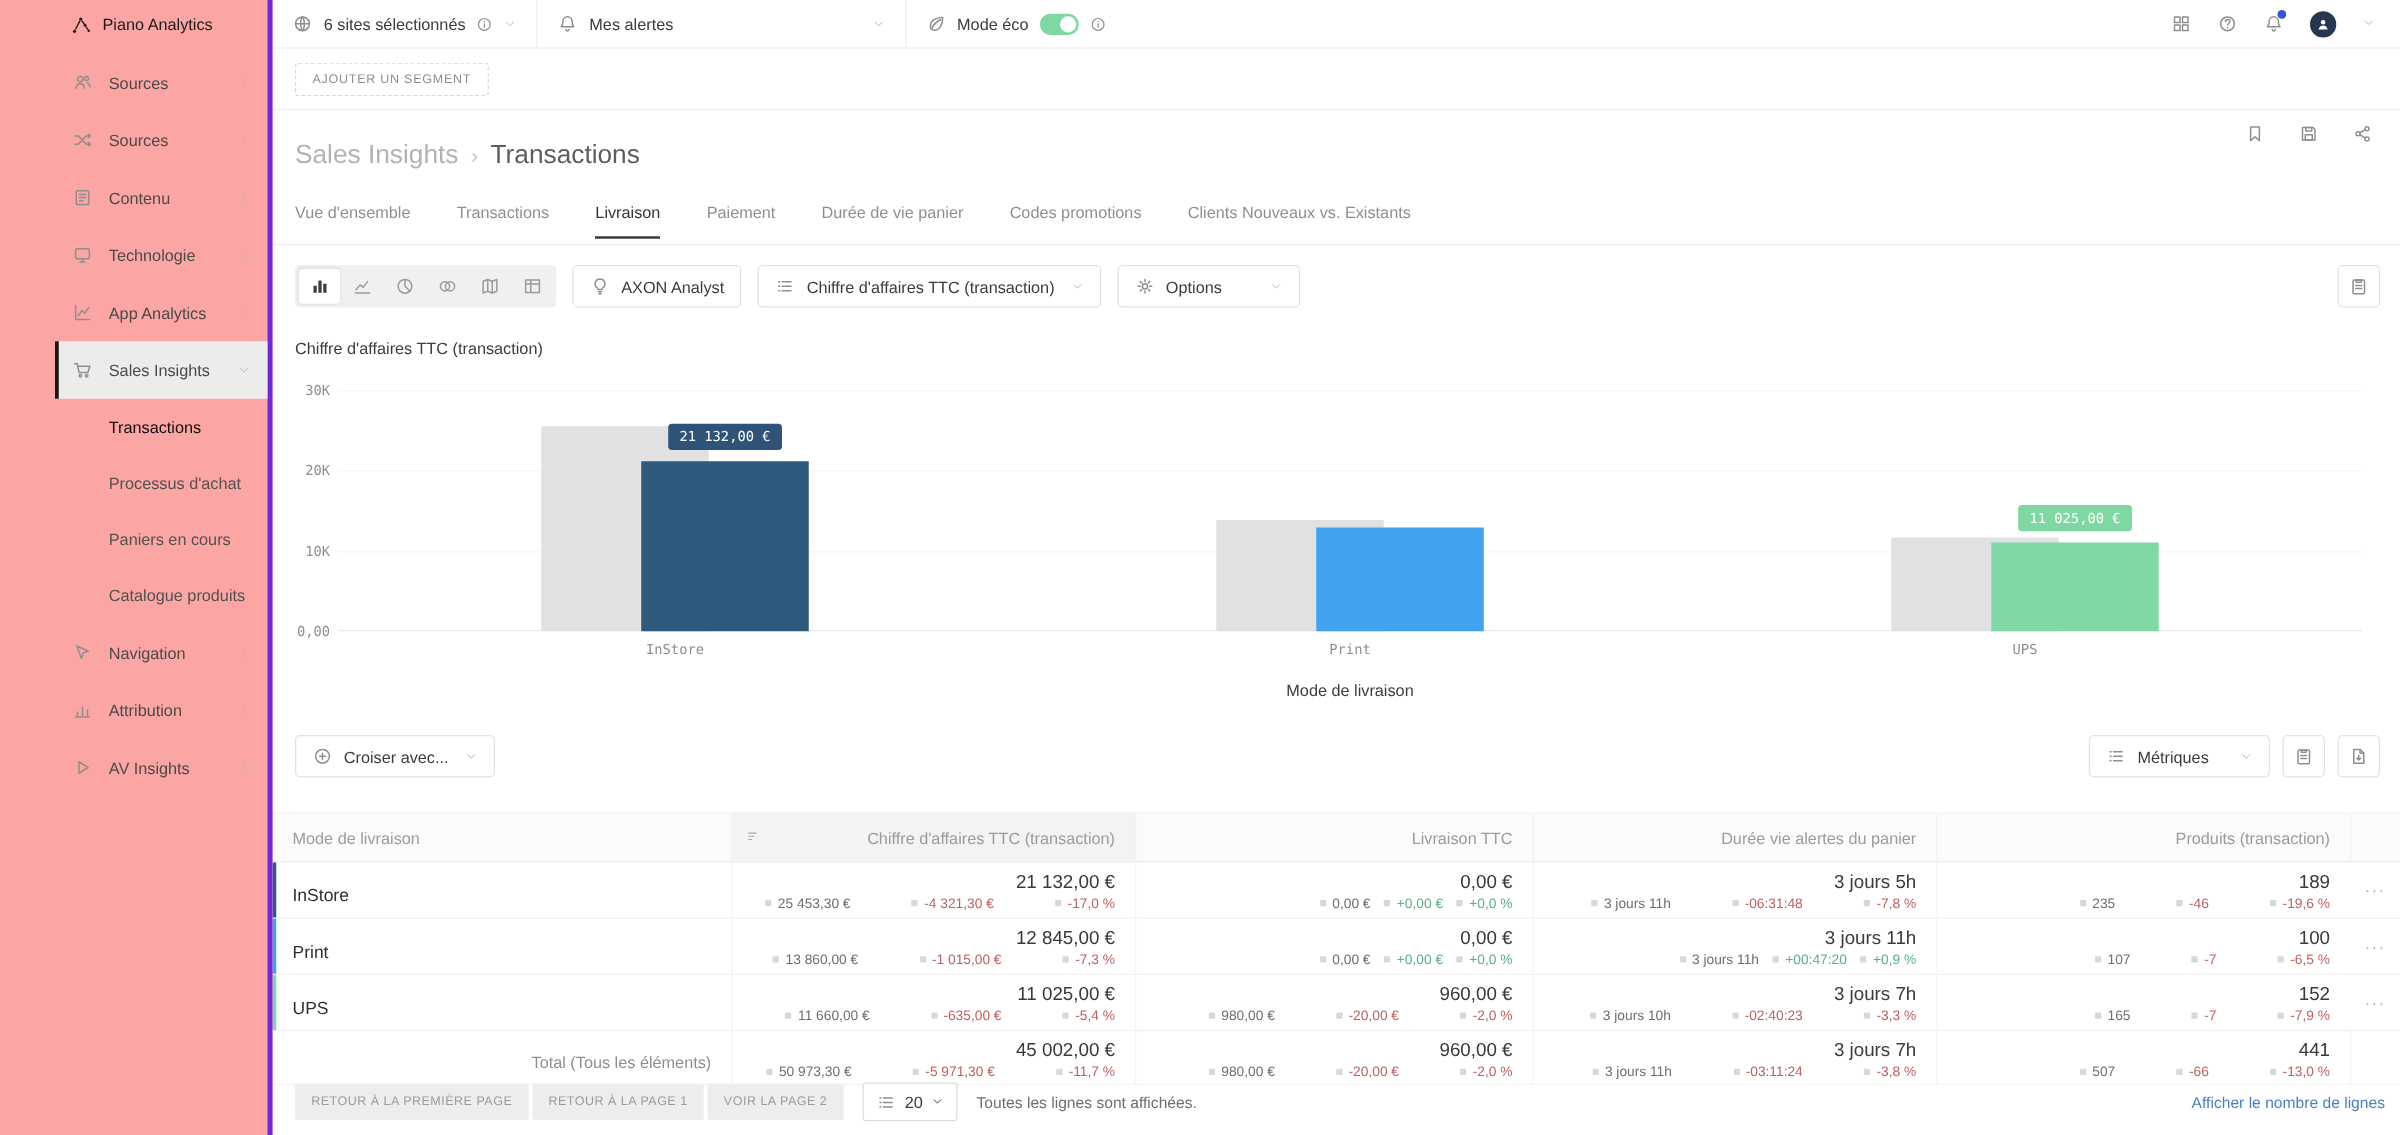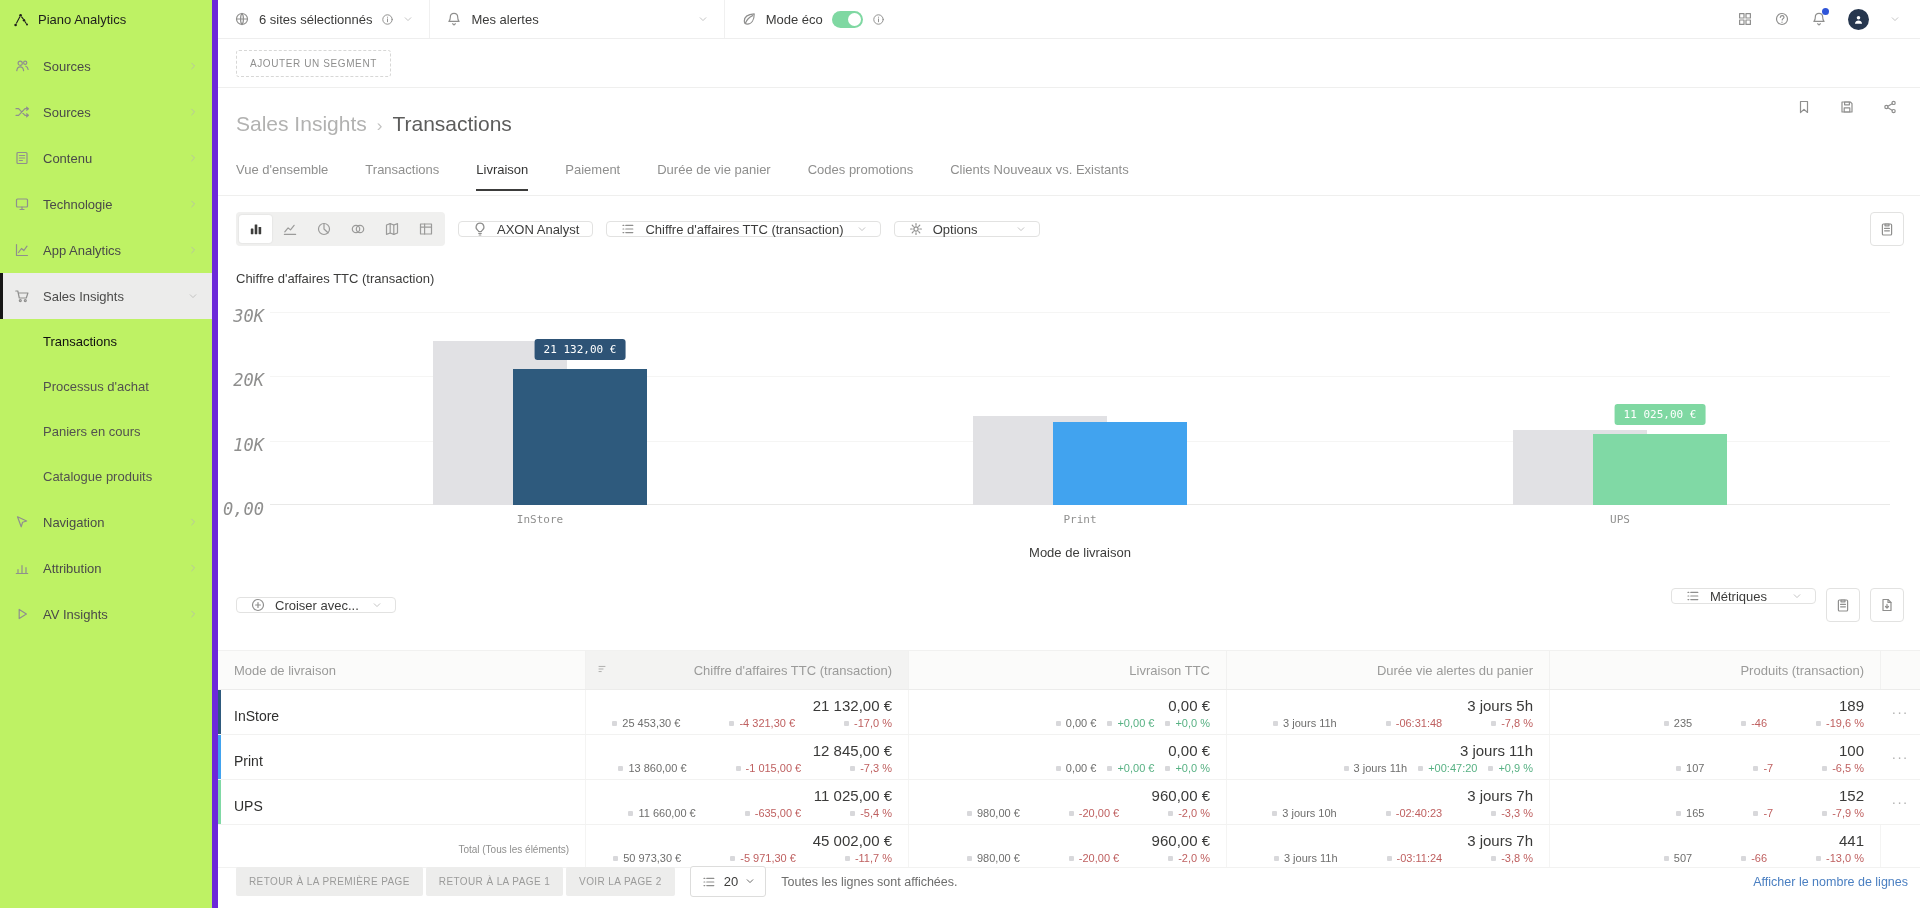--- a/index.html
+++ b/index.html
@@ -9,7 +9,7 @@
   .ic-sm { width:13px; height:13px; display:block; }
 
   
-  .sidebar { position:absolute; left:0; top:0; width:218px; height:908px; background:#bef264; border-right:6px solid #6d28d9; z-index:5; }
+  .sidebar { position:absolute; left:0; top:0; width:218px; height:908px; background:#fca5a5; border-right:4px solid #6d28d9; z-index:5;padding-left:44px; }
   .logo-row { height:39px; display:flex; align-items:center; gap:9px; padding-left:13px; }
   .logo-row .brand { font-size:13px; color:#1d1d1c; }
   .nav-list { padding-top:4px; }

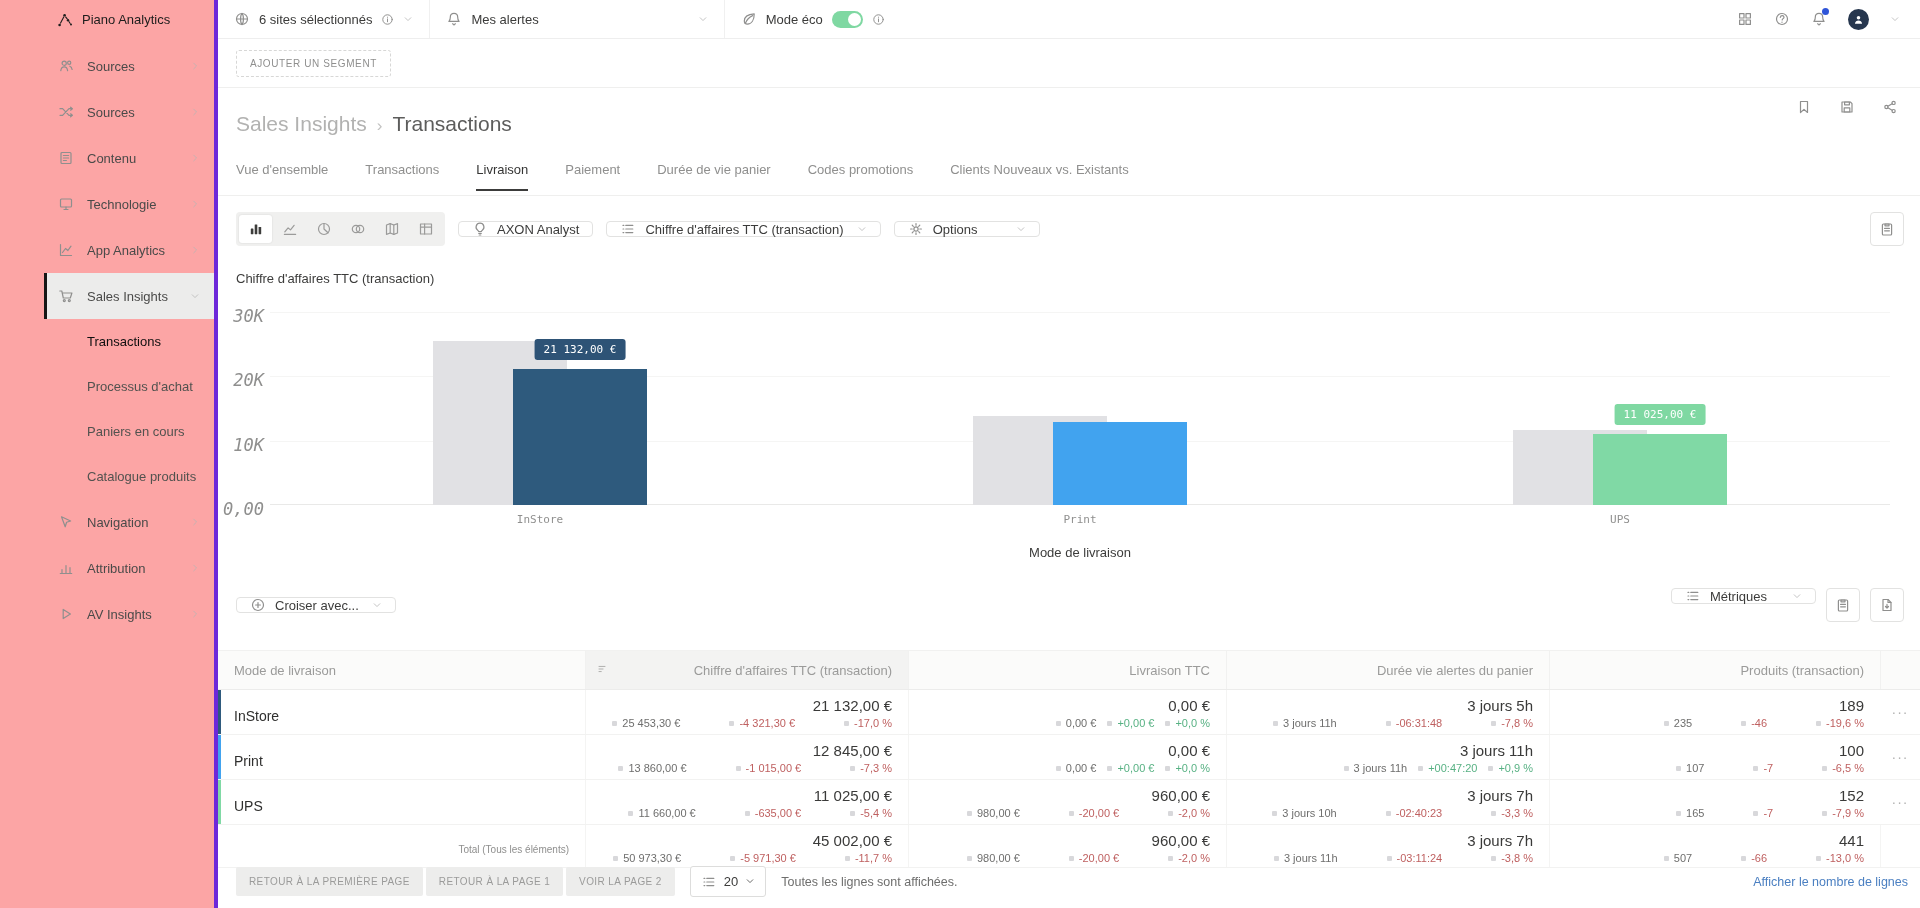--- a/index.html
+++ b/index.html
@@ -56,7 +56,7 @@
   .type-group { background:#f0f0ef; border-radius:4px; display:flex; padding:3px; gap:1px; }
   .type-btn { width:33px; height:28px; display:flex; align-items:center; justify-content:center; color:#9b9b9a; border-radius:3px; cursor:pointer; }
   .type-btn.active { background:#fff; color:#3c3c3b; box-shadow:0 0 2px rgba(0,0,0,.12); }
-  .btn { height:16px; display:flex; align-items:center; gap:9px; padding:0 13px; background:#fff; border:1px solid #e2e2e1; border-radius:4px; font-size:13px; color:#3c3c3b; cursor:pointer; }
+  .btn { height:34px; display:flex; align-items:center; gap:9px; padding:0 13px; background:#fff; border:1px solid #e2e2e1; border-radius:4px; font-size:13px; color:#3c3c3b; cursor:pointer; }
   .btn .bicon { color:#8f8f8e; }
   .btn .chev { color:#b0b0b0; margin-left:4px; }
   .metric-btn { min-width:214px; }

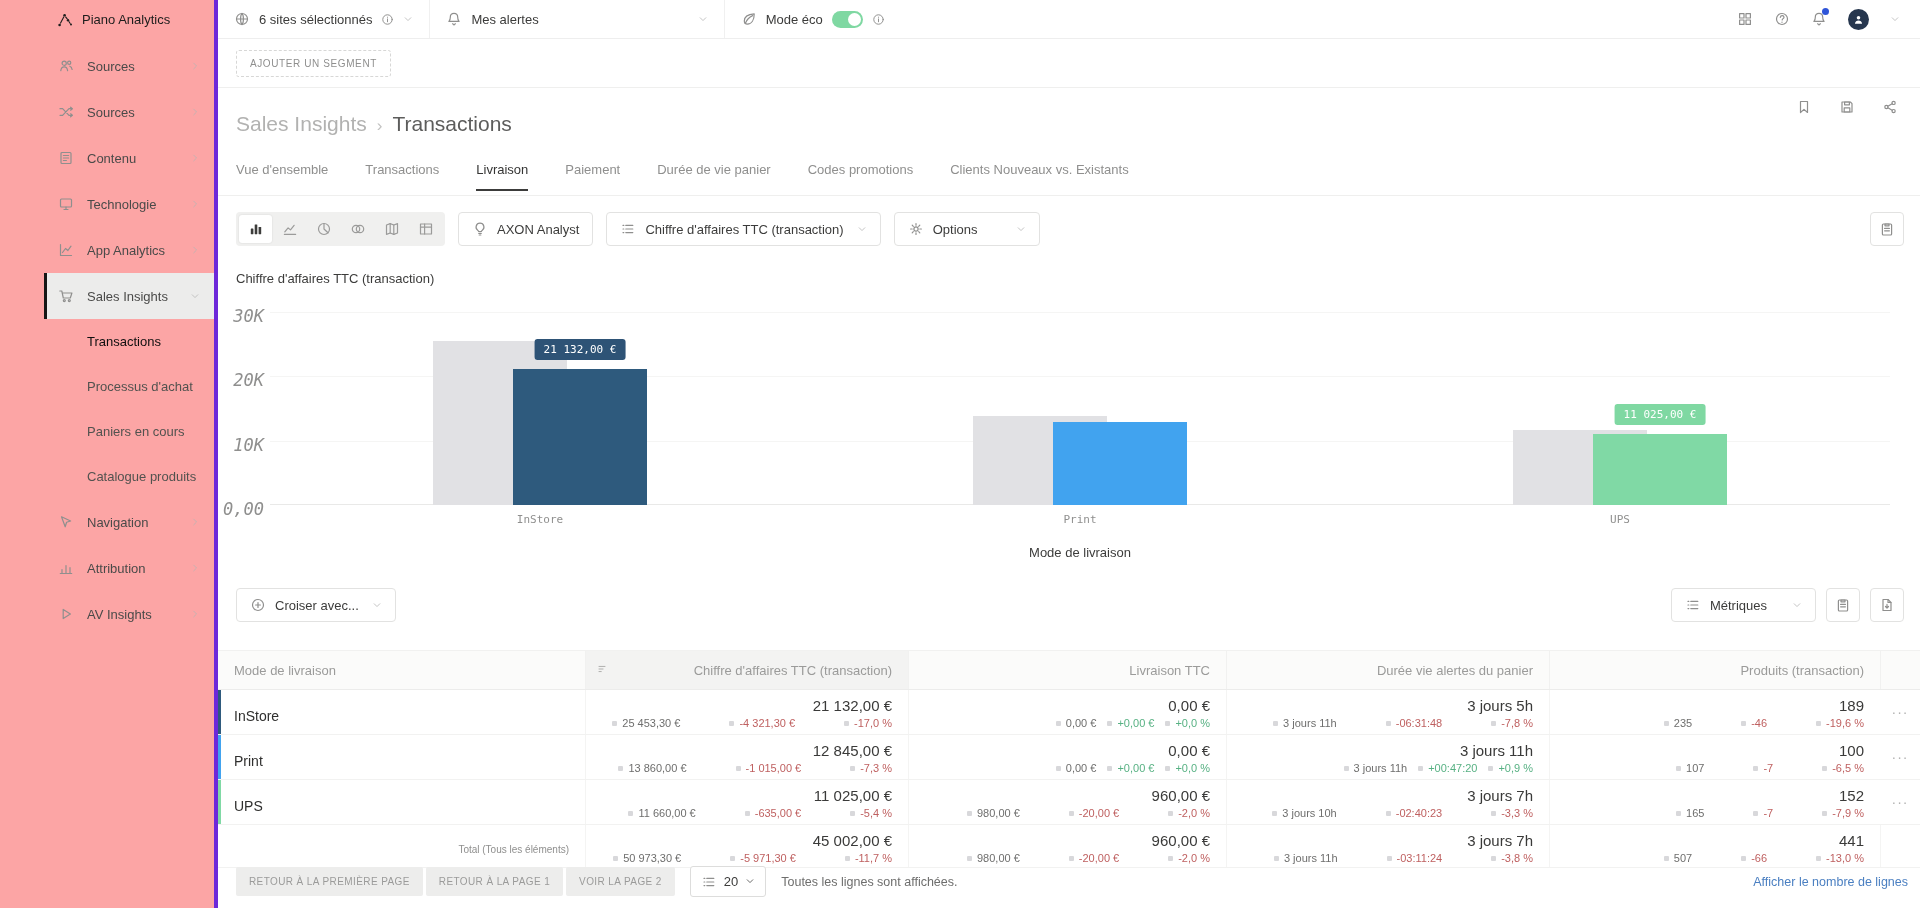--- a/index.html
+++ b/index.html
@@ -68,7 +68,7 @@
   .plot { position:absolute; left:270px; top:312px; width:1620px; height:193px; }
   .gridline { position:absolute; left:0; right:0; height:1px; background:#f5f5f4; }
   .gridline.base { background:#e9e9e8; }
-  .ytick { position:absolute; left:218px; width:46px; text-align:right; font-family:"DejaVu Sans Mono", monospace; font-size:17px; color:#8f8f8e;font-style:italic; }
+  .ytick { position:absolute; left:218px; width:46px; text-align:right; font-family:"DejaVu Sans Mono", monospace; font-size:11px; color:#8f8f8e; }
   .groups { position:absolute; left:0; top:0; width:100%; height:100%; display:flex; }
   .group { flex:1; position:relative; height:100%; }
   .pair { position:absolute; left:50%; transform:translateX(-50%); bottom:0; width:214px; height:100%; }

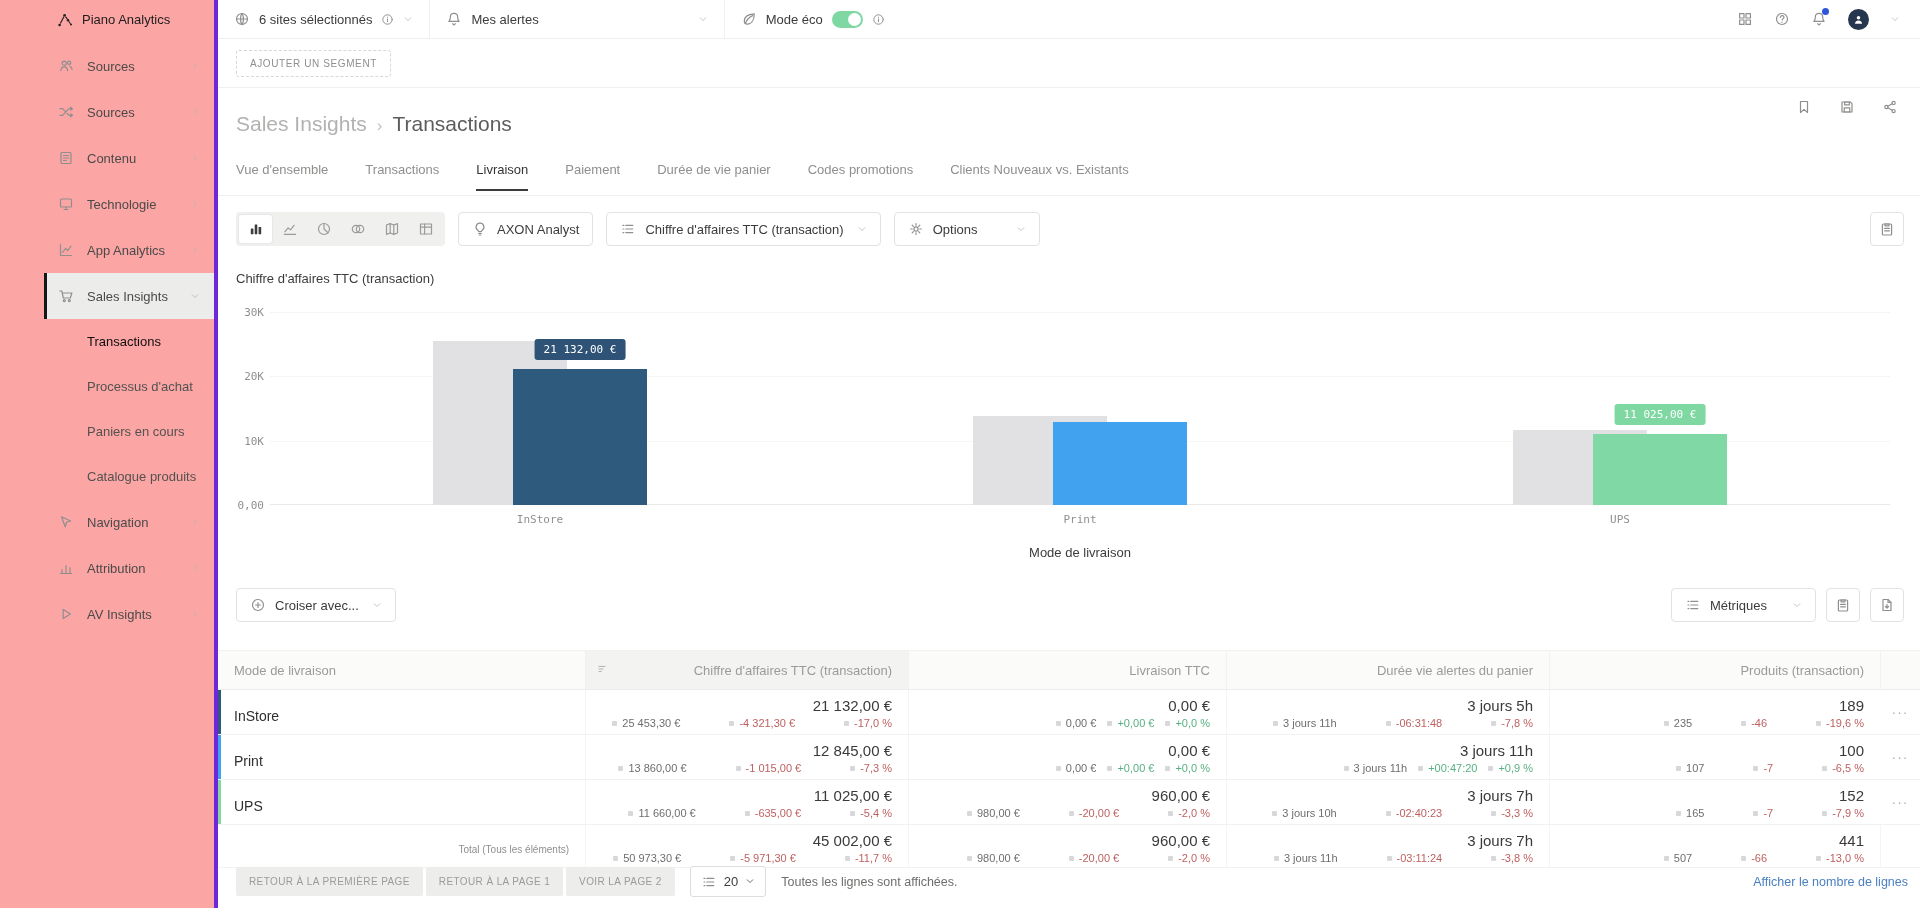--- a/index.html
+++ b/index.html
@@ -104,7 +104,7 @@
   .chip.neg { color:#bf6060;padding-left:38px; }
   .chip.pos { color:#57b183; }
   .td.dots { border-left:none; color:#b3b3b2; font-size:14px; letter-spacing:1px; display:flex; align-items:center; justify-content:center; padding:0; cursor:pointer; }
-  .trow-total .td.name-total { justify-content:flex-end; display:flex; align-items:center; font-size:10px; color:#8f8f8e; text-align:right; }
+  .trow-total .td.name-total { justify-content:flex-end; display:flex; align-items:center; font-size:13px; color:#8f8f8e; text-align:right; }
   .data-row { height:45px; }
   .total-row { height:43px; }
 

